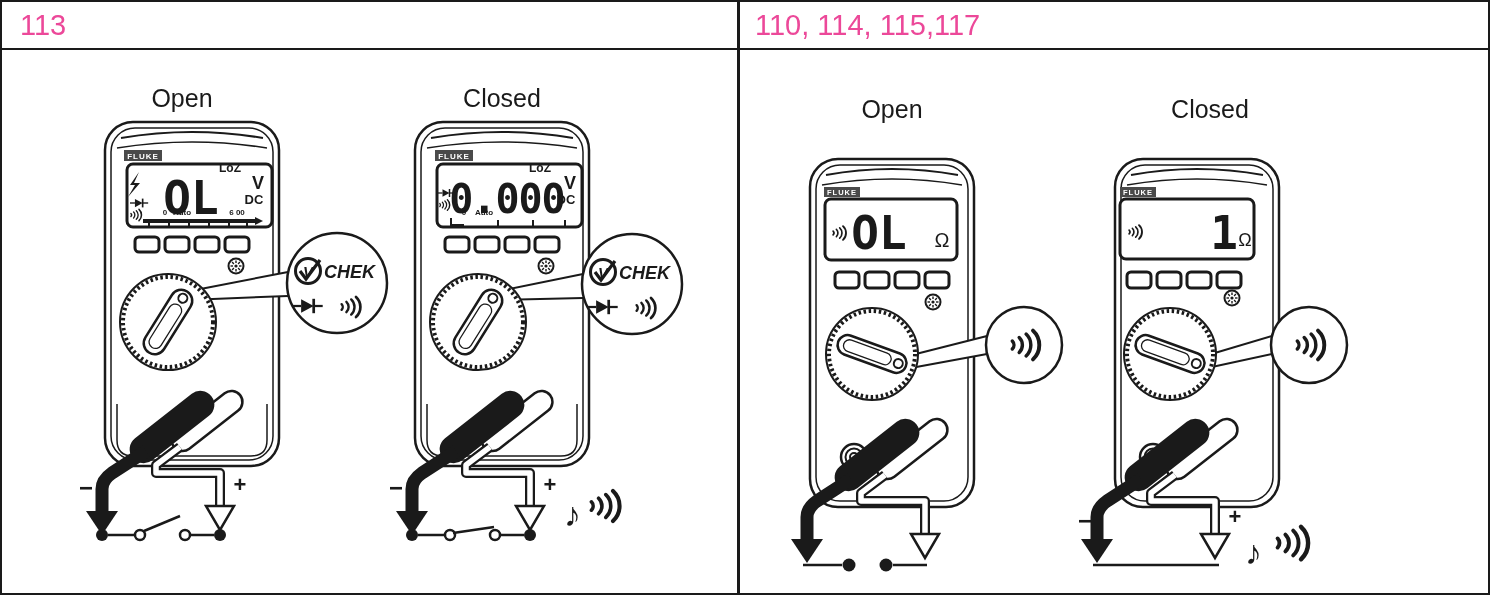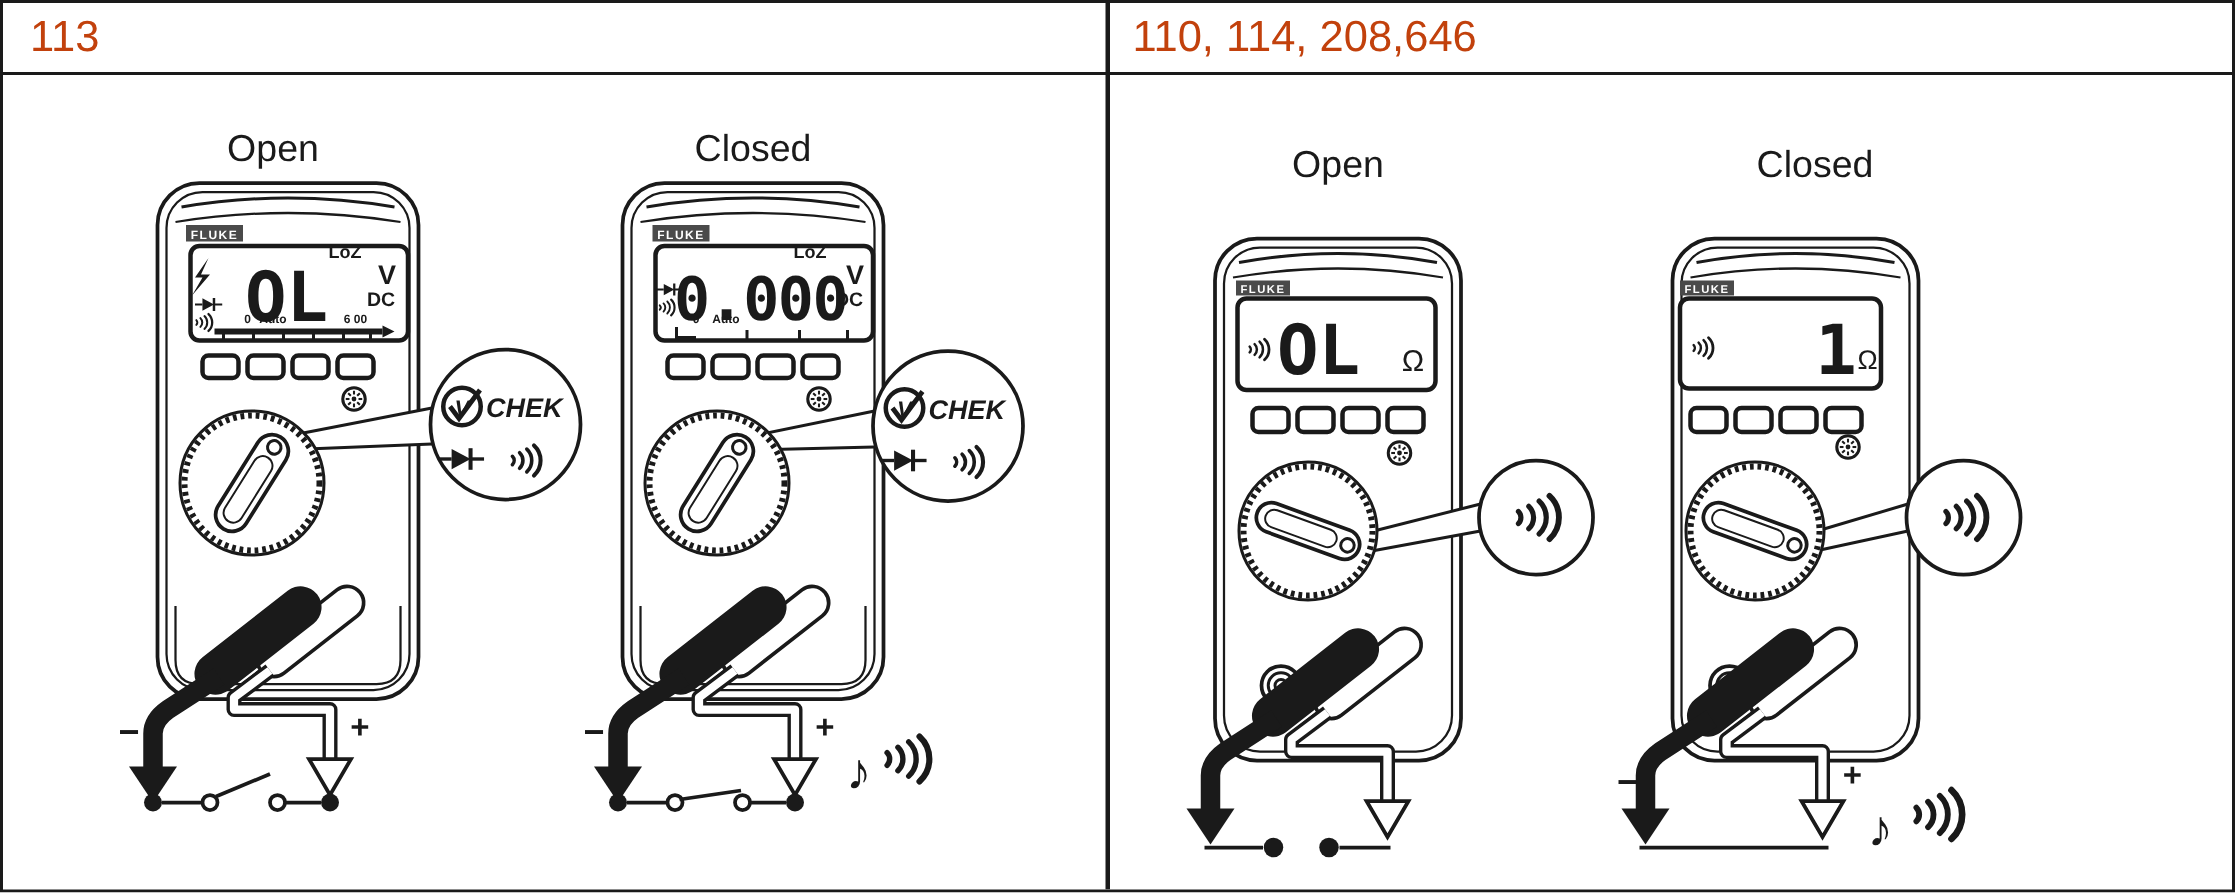--- a/index.html
+++ b/index.html
@@ -9,7 +9,7 @@
     font-family:"Liberation Sans",sans-serif;color:#1a1a1a;
   }
   .thead{position:absolute;top:0;left:0;right:0;height:46px;border-bottom:2.5px solid #1a1a1a;}
-  .th{position:absolute;top:7px;font-size:29px;color:#c2410c;}
+  .th{position:absolute;top:7px;font-size:29px;color:#ec4899;}
   .th-left{left:18px;}
   .th-right{left:753px;}
   .vdivider{position:absolute;top:0;bottom:0;left:735px;width:2.5px;background:#1a1a1a;}

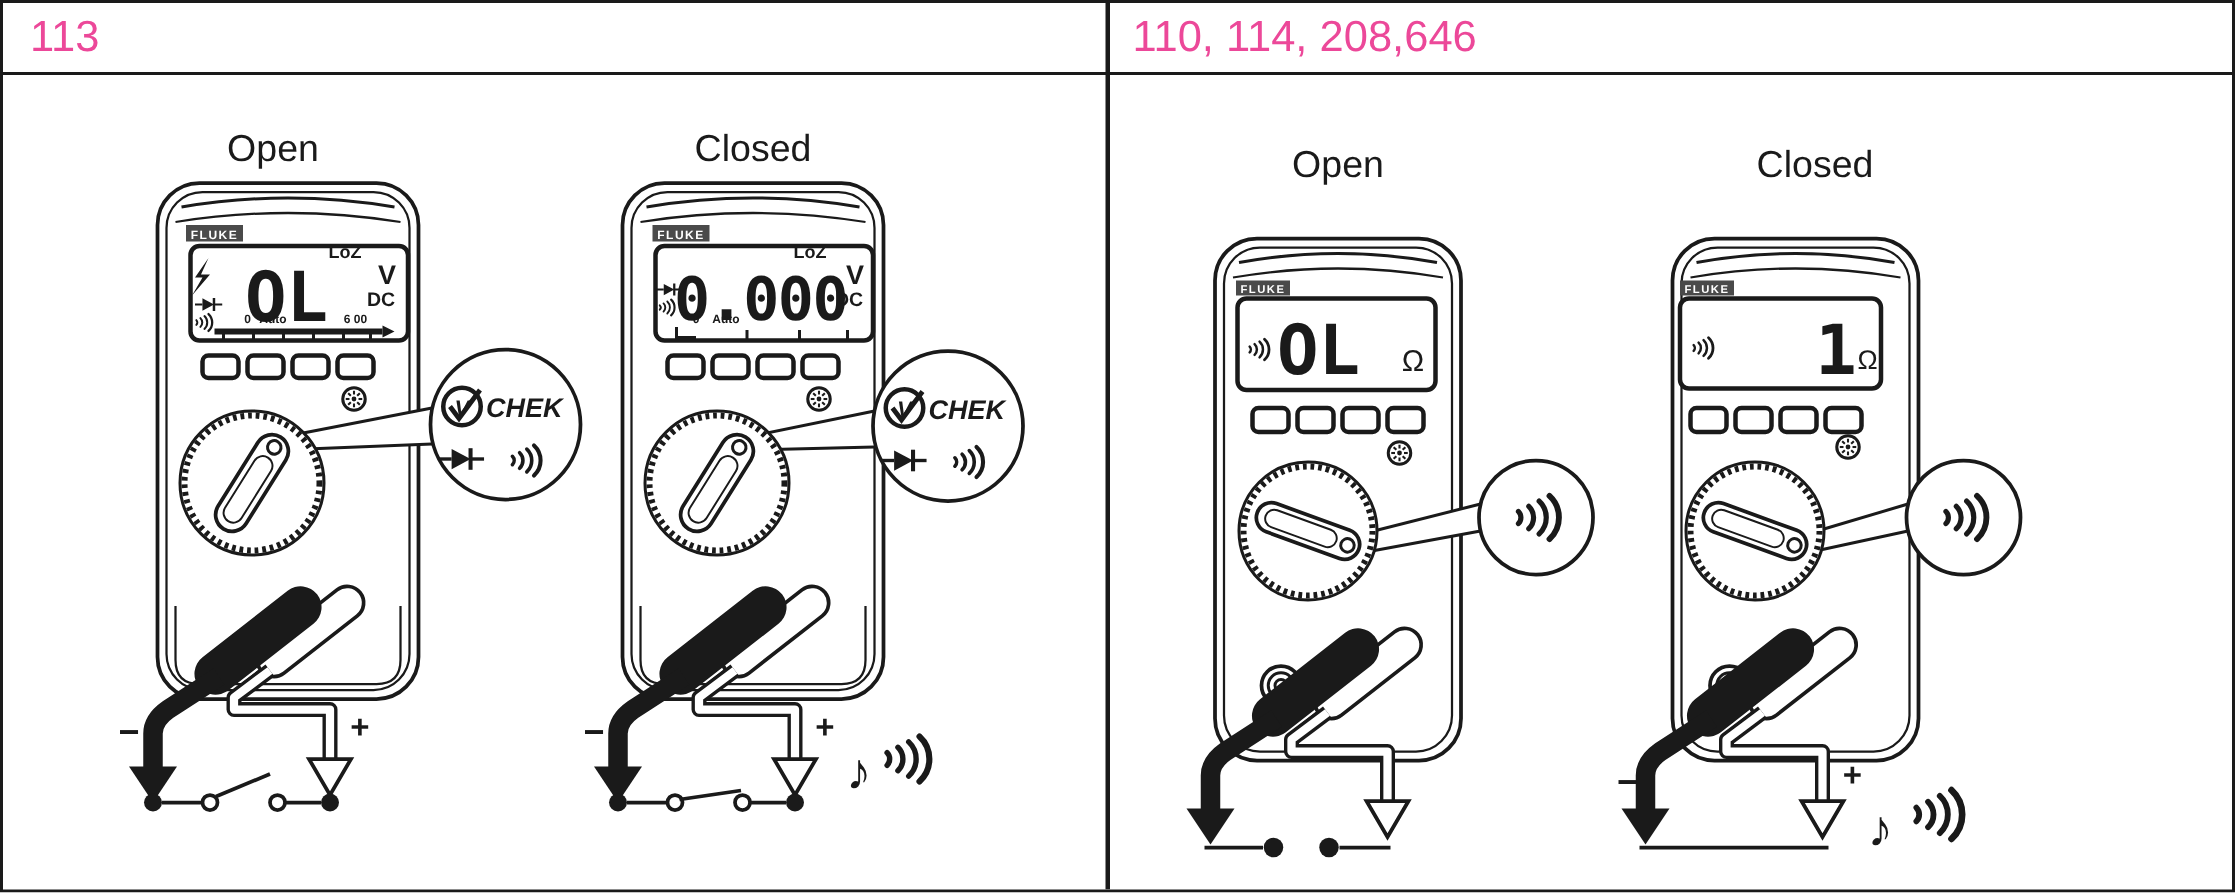--- a/index.html
+++ b/index.html
@@ -89,7 +89,7 @@
 
   <div class="thead">
     <div class="th th-left">113</div>
-    <div class="th th-right">110, 114, 208,646</div>
+    <div class="th th-right">110, 114, 115,117</div>
   </div>
   <div class="vdivider"></div>
 

